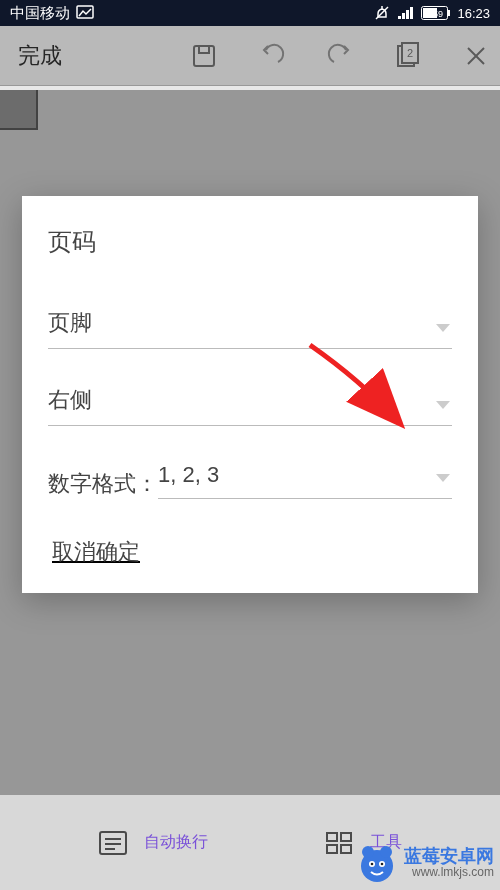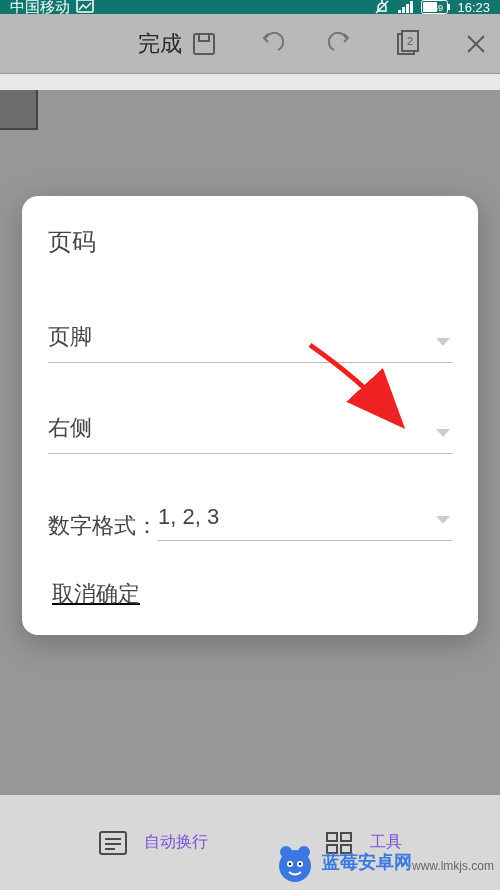--- a/index.html
+++ b/index.html
@@ -7,7 +7,7 @@
   body { background: #e8e8e8; position: relative; }
 
   
-  .status-bar { height: 14px; background: #0f766e; color: #fff; display: flex; align-items: center; justify-content: space-between; padding: 0 10px; font-size: 15px; }
+  .status-bar { height: 26px; background: #0f172a; color: #fff; display: flex; align-items: center; justify-content: space-between; padding: 0 10px; font-size: 15px; }
   .status-left { display: flex; align-items: center; gap: 6px; }
   .status-right { display: flex; align-items: center; gap: 6px; }
   .status-right svg { display: block; }

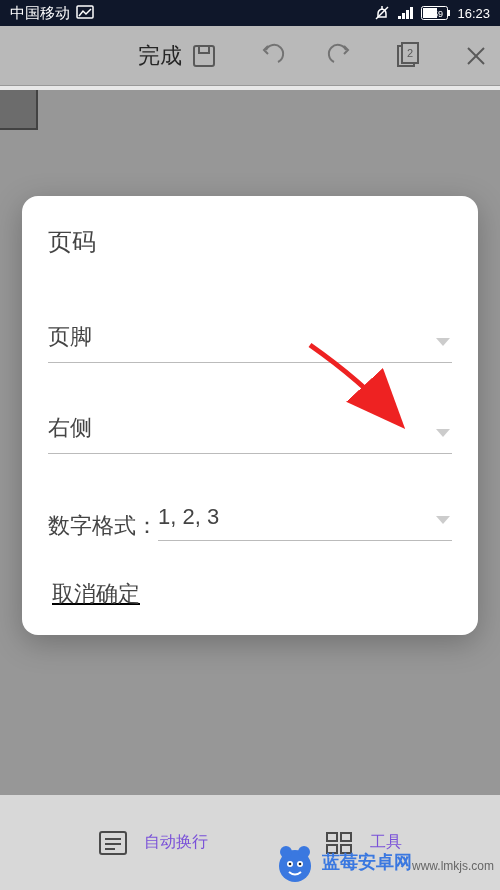--- a/index.html
+++ b/index.html
@@ -13,7 +13,7 @@
   .status-right svg { display: block; }
 
   
-  .toolbar { height: 60px; background: #f7f7f7; border-bottom: 1px solid #ccc; display: flex; align-items: center; justify-content: flex-end; padding: 0 10px; }
+  .toolbar { height: 60px; background: #f7f7f7; border-bottom: 1px solid #ccc; display: flex; align-items: center; justify-content: space-between; padding: 0 10px; }
   .toolbar .done { font-size: 22px; color: #333; padding: 0 8px; }
   .toolbar .tool-icons { display: flex; align-items: center; gap: 40px; }
   .toolbar svg { display: block; }

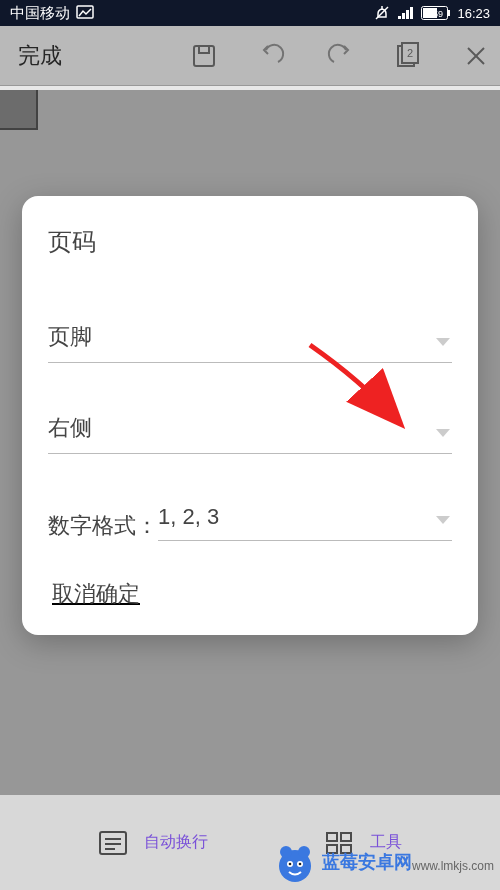--- a/index.html
+++ b/index.html
@@ -28,7 +28,7 @@
   .bottom-nav .nav-item { display: flex; align-items: center; gap: 16px; color: #8b5cf6; font-size: 16px; }
 
   
-  .dialog { position: absolute; left: 22px; right: 22px; top: 196px; background: #fff; border-radius: 16px; box-shadow: 0 8px 30px rgba(0,0,0,0.25); padding: 30px 26px 26px 26px; }
+  .dialog { position: absolute; left: 22px; right: 22px; top: 196px; background: #fff; border-radius: 0; box-shadow: 0 8px 30px rgba(0,0,0,0.25); padding: 30px 26px 26px 26px; }
   .dialog-title { font-size: 24px; color: #444; margin-bottom: 44px; }
   .form-row { display: flex; align-items: flex-end; margin-bottom: 30px; }
   .form-label { width: 110px; font-size: 22px; color: #444; line-height: 1.3; }

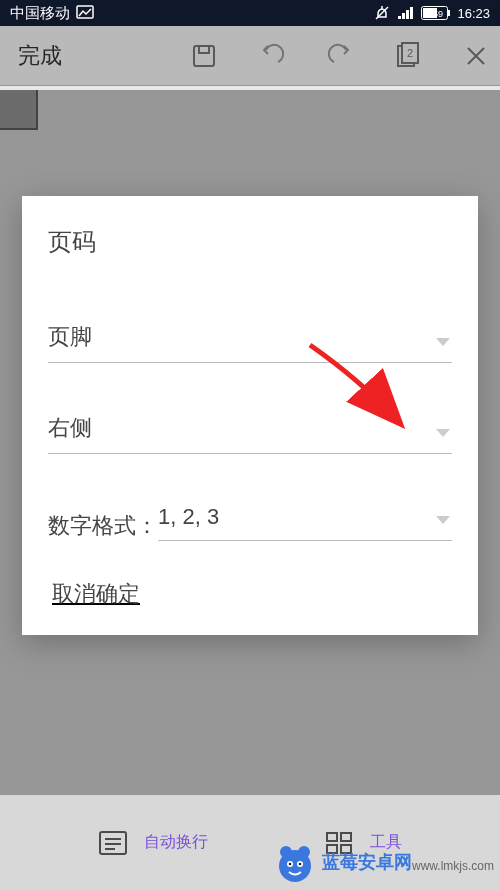--- a/index.html
+++ b/index.html
@@ -32,7 +32,7 @@
   .dialog-title { font-size: 24px; color: #444; margin-bottom: 44px; }
   .form-row { display: flex; align-items: flex-end; margin-bottom: 30px; }
   .form-label { width: 110px; font-size: 22px; color: #444; line-height: 1.3; }
-  .form-field { flex: 1; position: relative; border-bottom: 1px solid #bbb; padding: 6px 0 10px 0; margin-top: 14px; }
+  .form-field { flex: 1; position: relative; border-bottom: 1px solid #bbb; padding: 6px 0 10px 0; }
   .form-value { font-size: 22px; color: #444; }
   .form-value.number { padding-left: 8px; }
   .dropdown-arrow { position: absolute; right: 2px; bottom: 14px; }

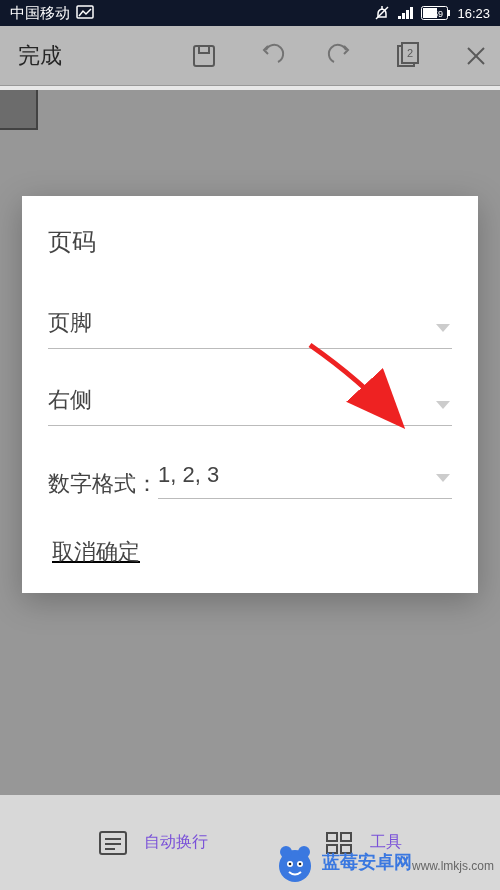--- a/index.html
+++ b/index.html
@@ -50,7 +50,7 @@
   .watermark { position: absolute; right: 6px; bottom: 6px; display: flex; align-items: center; gap: 6px; }
   .watermark .wm-text { font-size: 18px; font-weight: 700; color: #3a78e0; }
   .watermark .wm-sub { font-size: 12px; color: #666; text-align: right; }
-  .wm-textblock { display: flex; flex-direction: row; align-items: flex-end; line-height: 1.1; }
+  .wm-textblock { display: flex; flex-direction: column; align-items: flex-end; line-height: 1.1; }
 </style>
 </head>
 <body>

